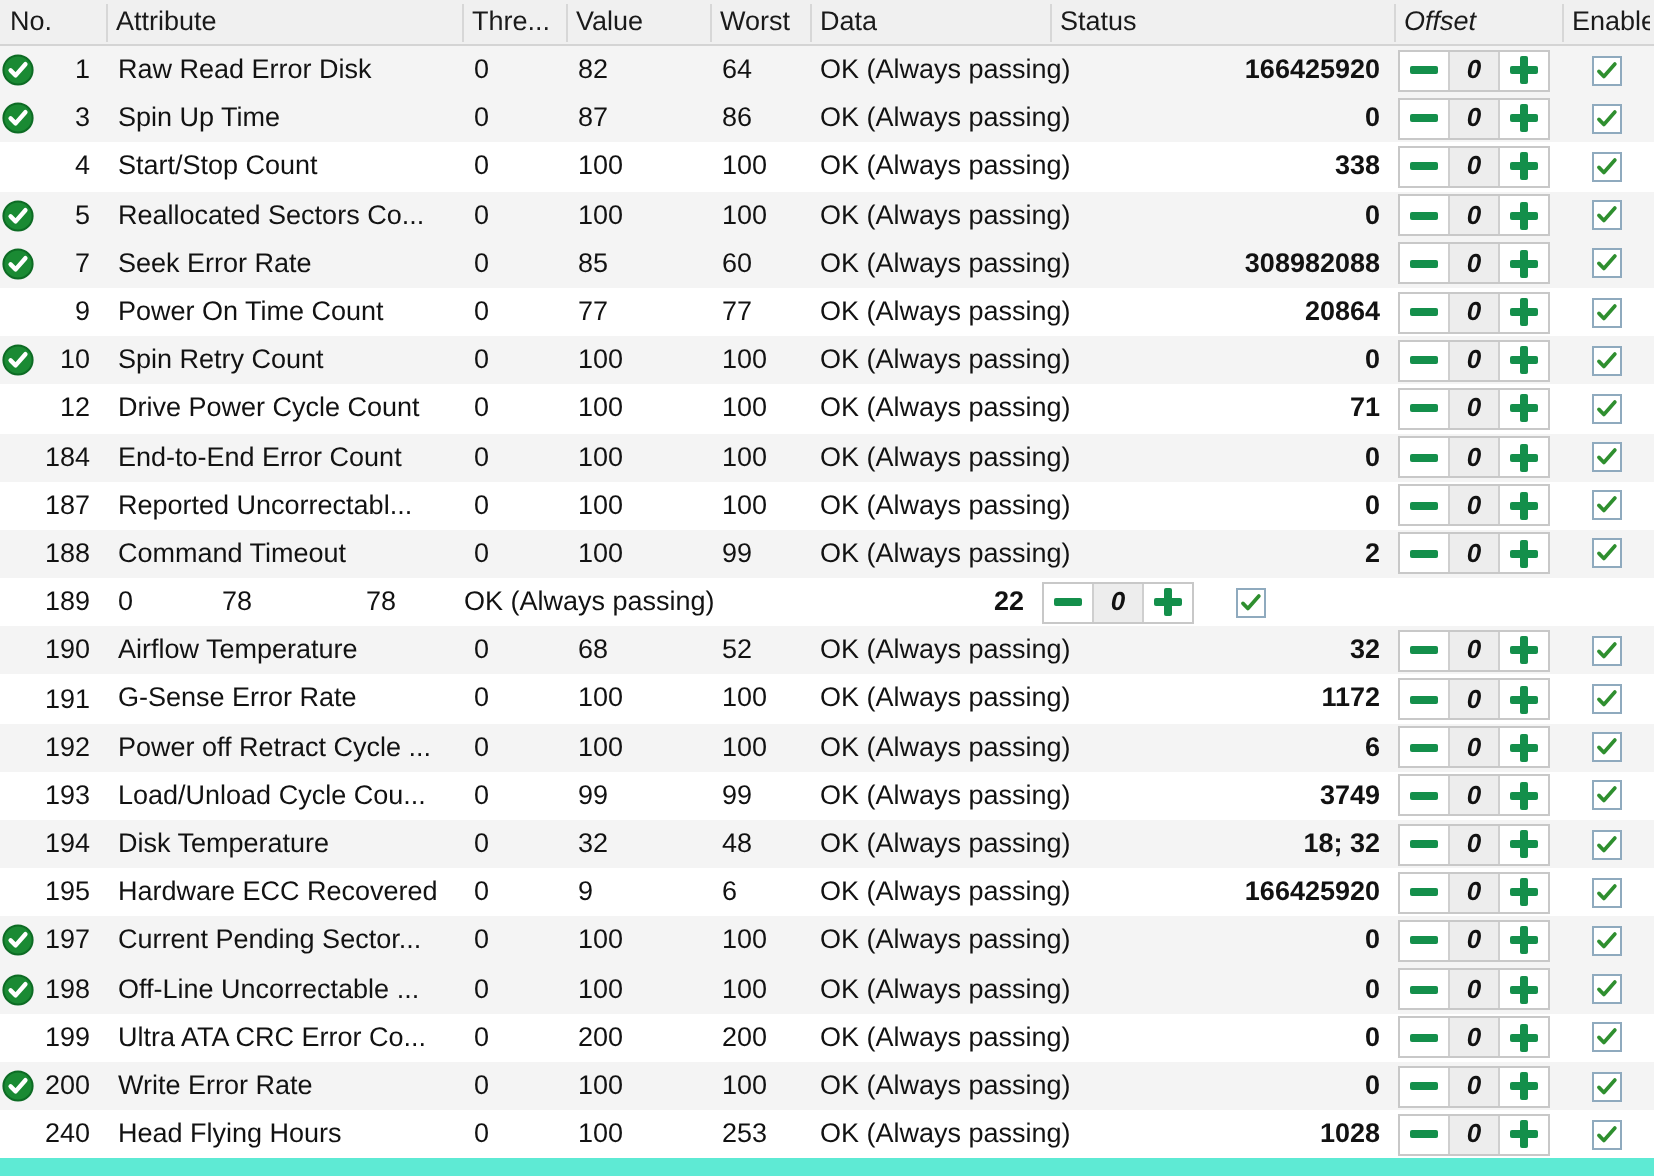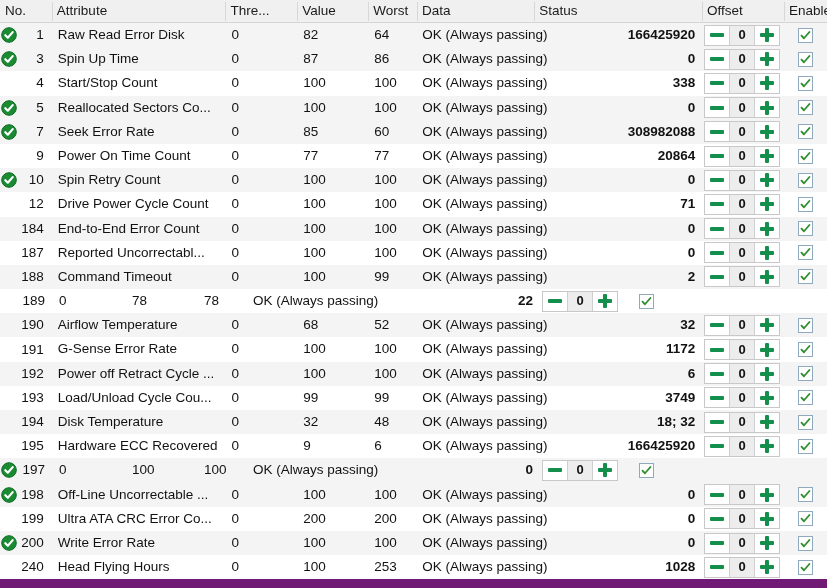--- a/index.html
+++ b/index.html
@@ -21,7 +21,7 @@
     width: 827px;
     height: 588px;
     position: relative;
-    background: #701a75;
+    background: #5eead4;
   }
 
   

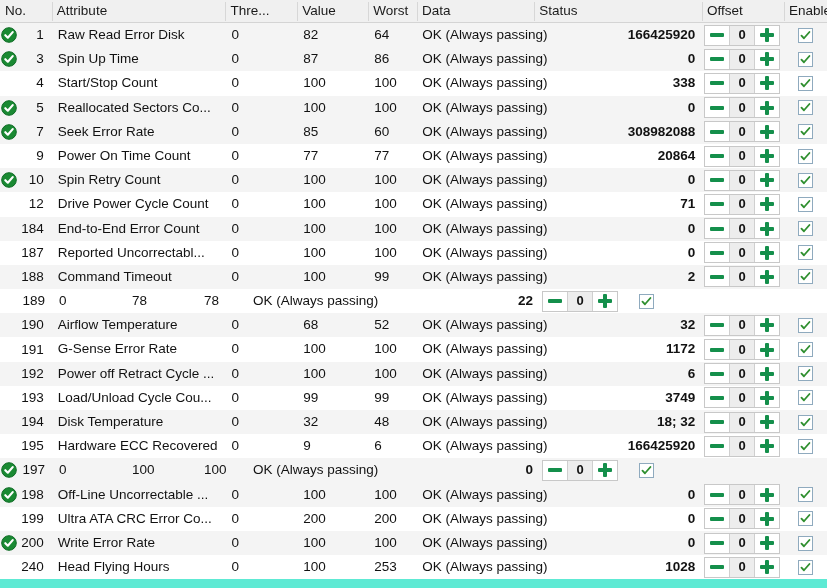--- a/index.html
+++ b/index.html
@@ -59,7 +59,7 @@
   .c-no      { width: 53px; }
   .c-attr    { width: 178px; }
   .c-thresh  { width: 52px; }
-  .c-value   { width: 52px; margin-left: 21px; }
+  .c-value   { width: 52px; }
   .c-worst   { width: 50px; margin-left: 20px; }
   .c-status  { width: 172px; }
   .c-data    { width: 120px; }

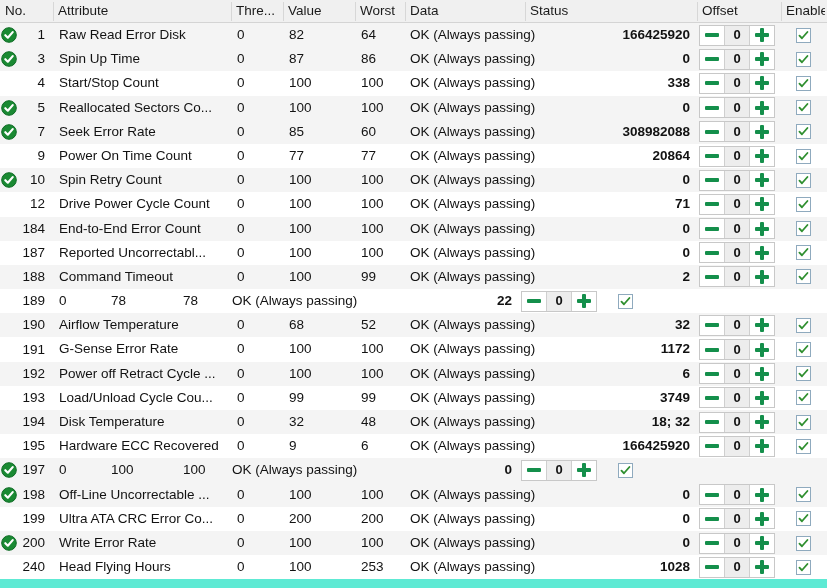--- a/index.html
+++ b/index.html
@@ -63,7 +63,7 @@
   .c-worst   { width: 50px; margin-left: 20px; }
   .c-status  { width: 172px; }
   .c-data    { width: 120px; }
-  .c-offset  { width: 84px; }
+  .c-offset  { width: 84px; font-style: italic; }
   .c-enable  { width: 44px; text-align: right; }
 
   

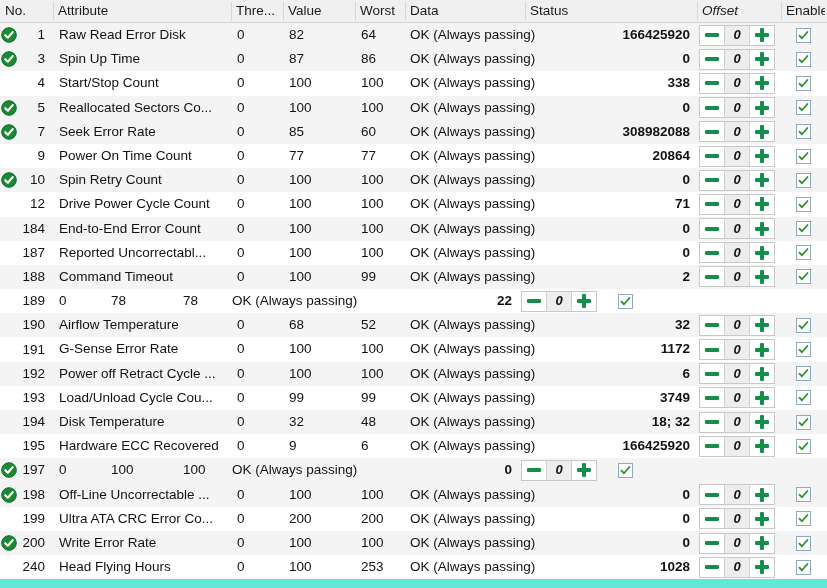--- a/index.html
+++ b/index.html
@@ -850,6 +850,7 @@
             </svg></span>
           <span class="no-num">197</span>
         </div>
+        <div class="cell attr c-attr">Current Pending Sector...</div>
         <div class="cell num-left c-thresh">0</div>
         <div class="cell num-left c-value">100</div>
         <div class="cell num-left c-worst">100</div>

